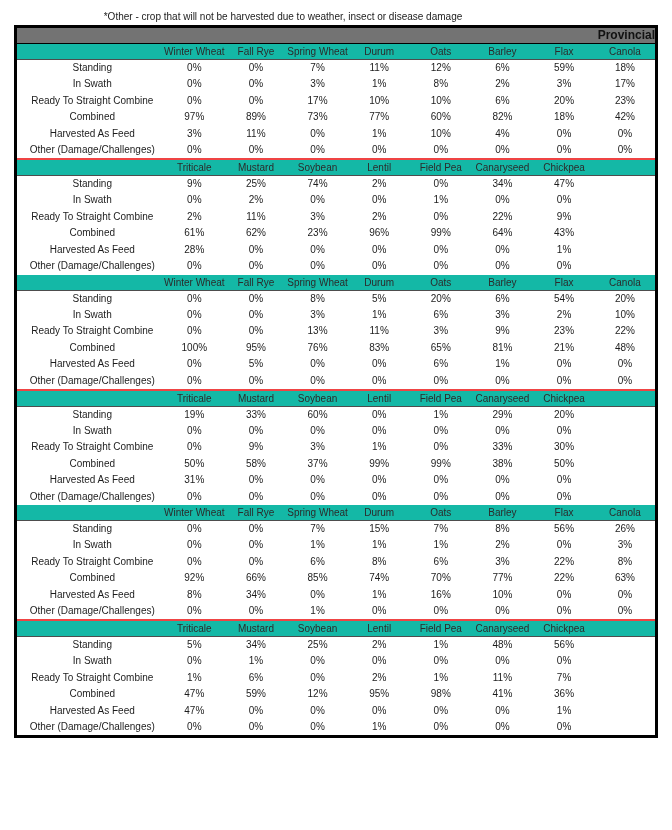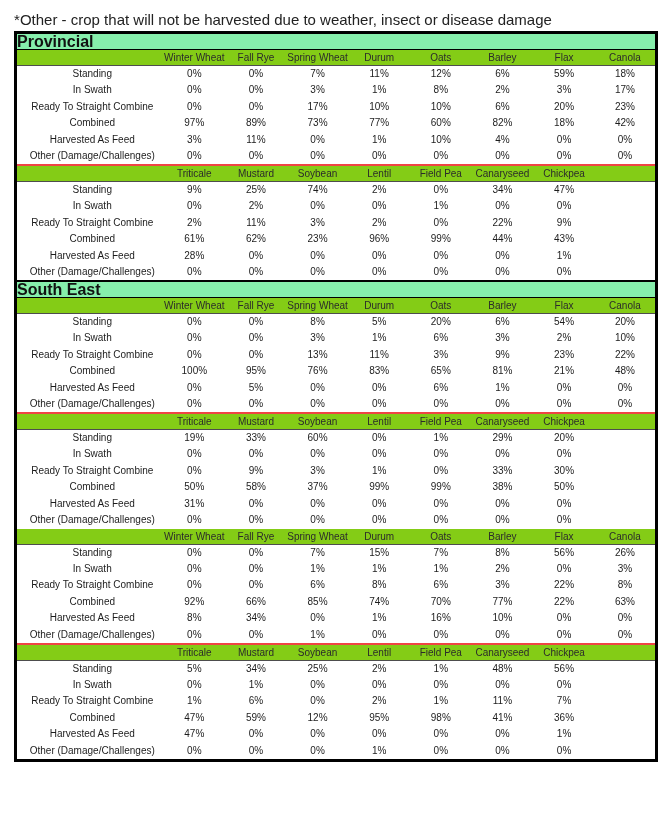--- a/index.html
+++ b/index.html
@@ -22,7 +22,7 @@
   }
   .subtitle {
     text-align: center;
-    font-size: 15px;
+    font-size: 10px;
     color: #222222;
     padding-right: 106px;
     margin-bottom: 3px;

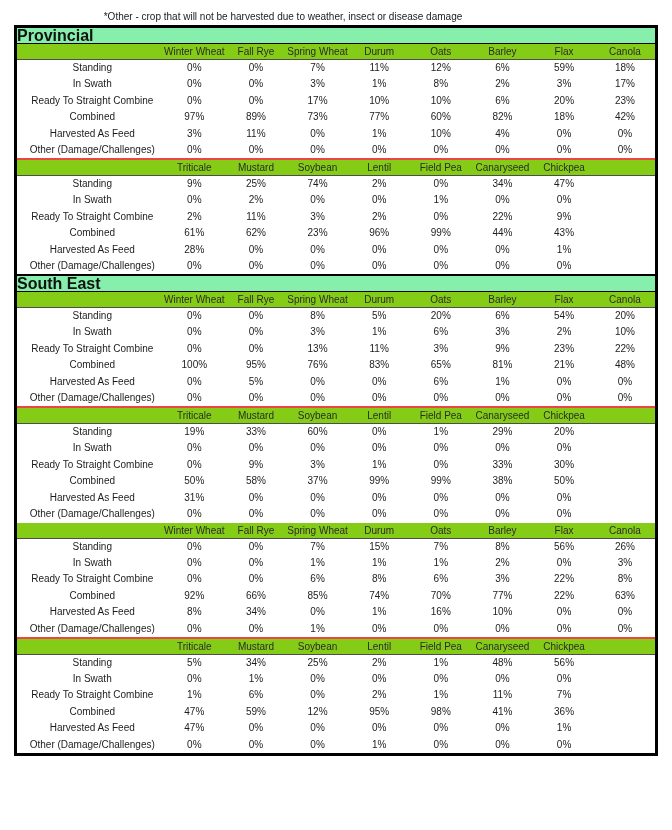--- a/index.html
+++ b/index.html
@@ -36,10 +36,10 @@
   }
   col.c-label { width: 148px; }
   tr.band td {
-    background: #86efac;
+    background: #737373;
     font-weight: 700;
-    font-size: 16px;
-    text-align: left;
+    font-size: 12px;
+    text-align: right;
     height: 15px;
     line-height: 15px;
     border-top: 2px solid #000000;

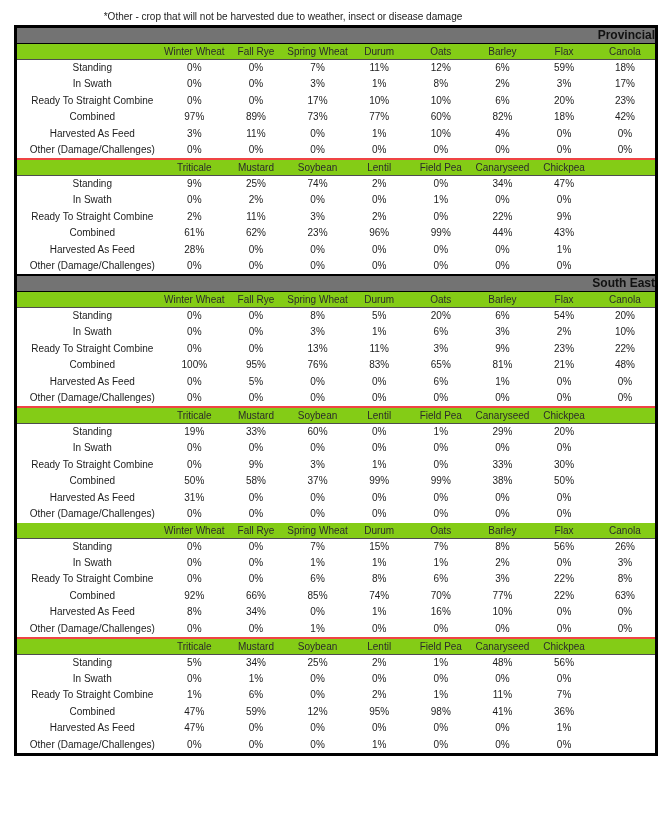--- a/index.html
+++ b/index.html
@@ -47,7 +47,7 @@
     color: #111111;
   }
   tr.cols th {
-    background: #84cc16;
+    background: #14b8a6;
     font-weight: 400;
     font-size: 10px;
     text-align: center;

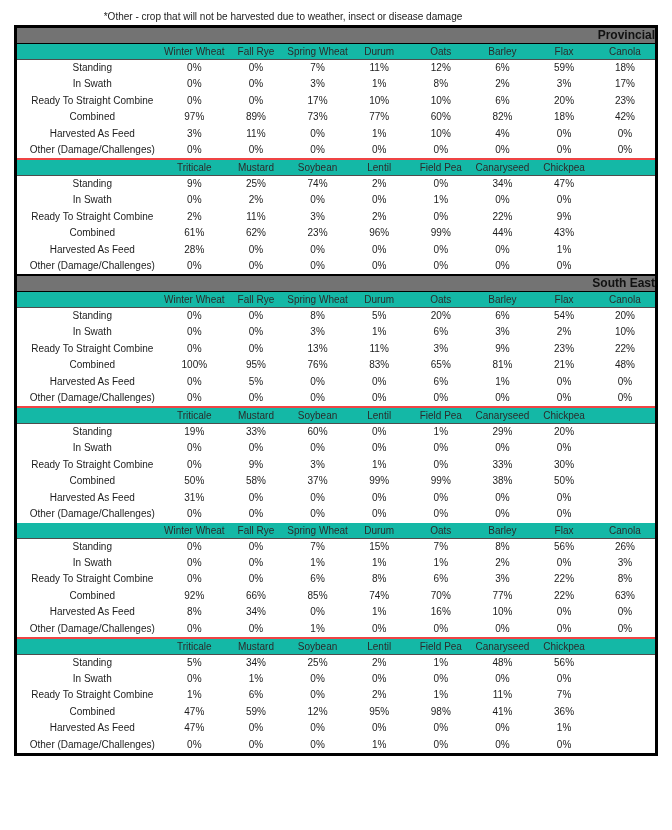--- a/index.html
+++ b/index.html
@@ -221,7 +221,7 @@
           <td>23%</td>
           <td>96%</td>
           <td>99%</td>
-          <td>44%</td>
+          <td>64%</td>
           <td>43%</td>
           <td></td>
         </tr>

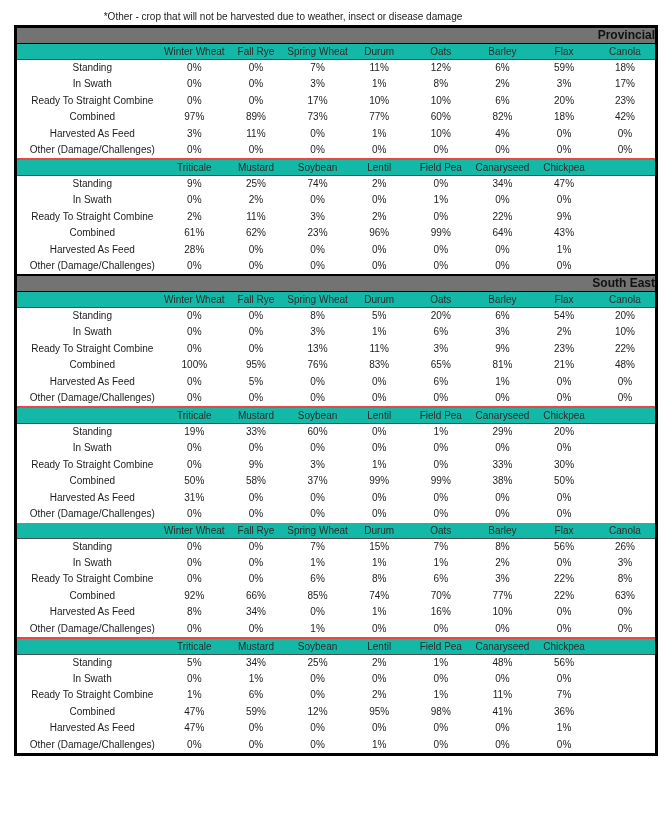--- a/index.html
+++ b/index.html
@@ -247,9 +247,6 @@
           <td>0%</td>
           <td></td>
         </tr>
-        <tr class="band">
-          <td colspan="9">South East</td>
-        </tr>
         <tr class="cols">
           <th class="label"></th>
           <th>Winter Wheat</th>

